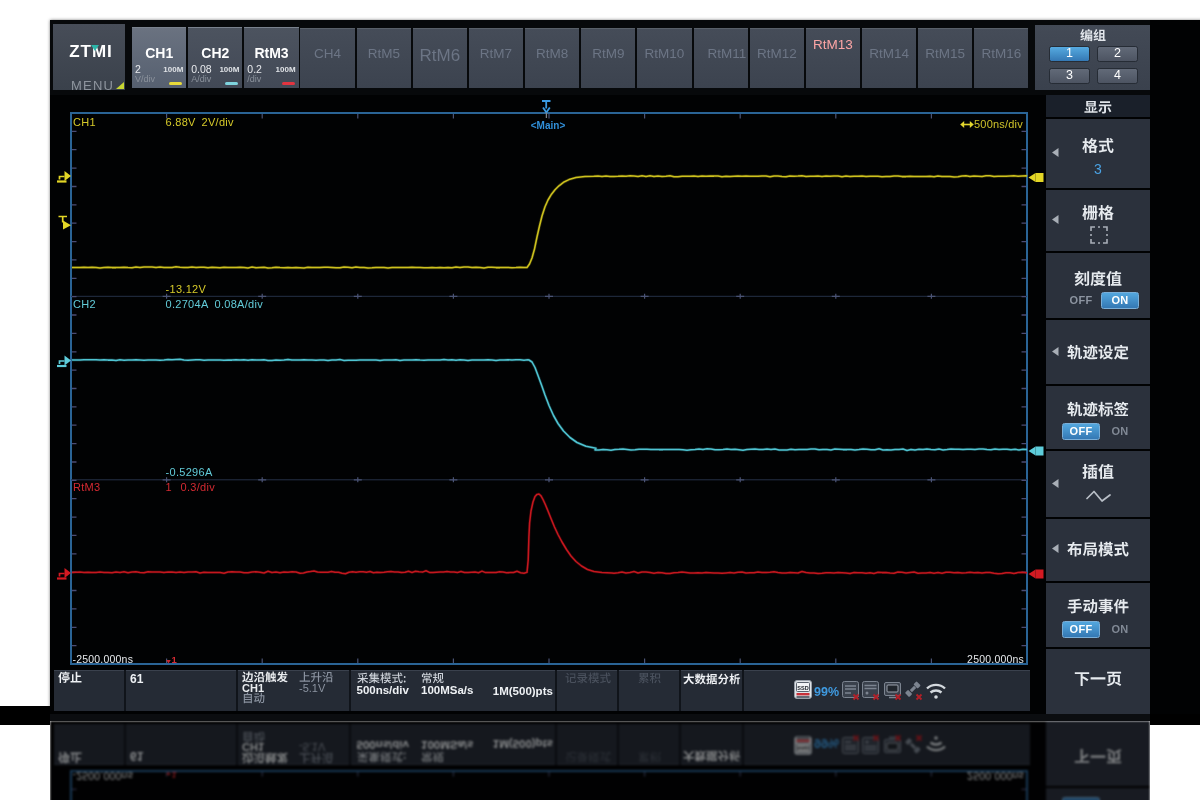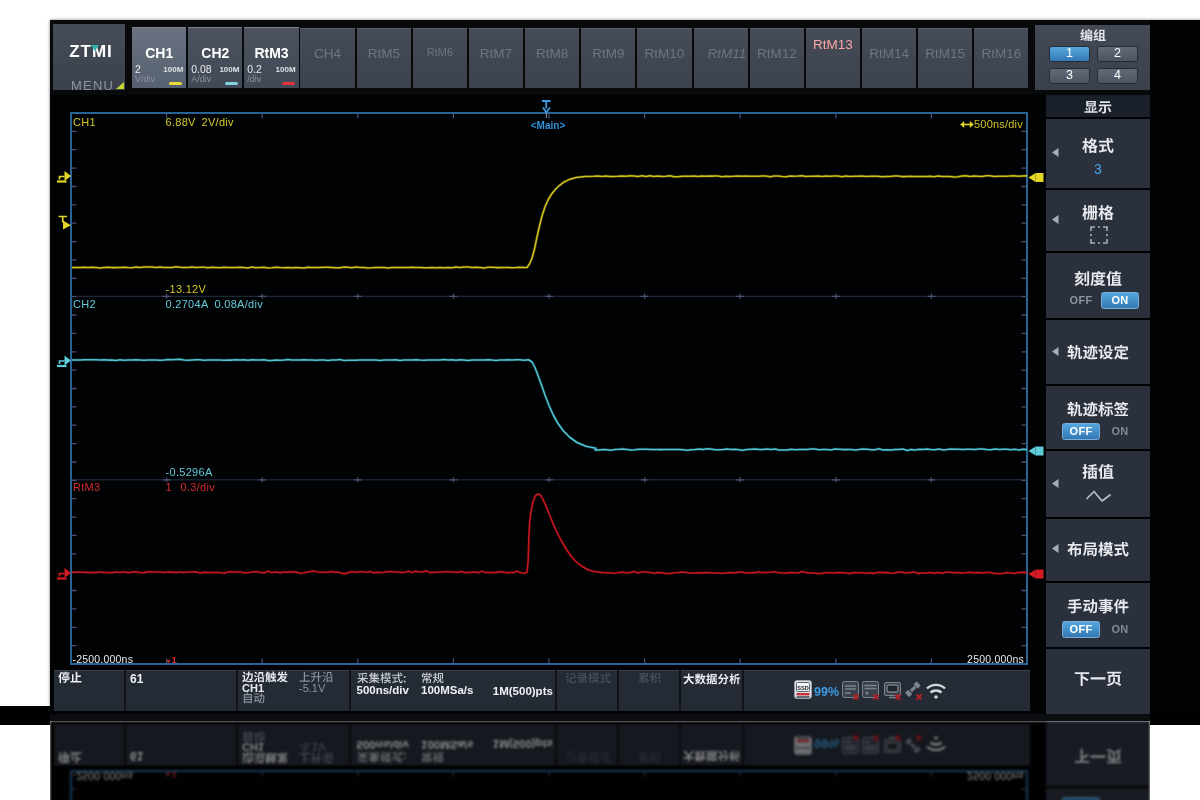--- a/index.html
+++ b/index.html
@@ -47,7 +47,7 @@
 <div style="position:absolute;left:306.6px;top:8px;width:54.3px;height:60px;background:linear-gradient(#454c58,#3c434f);border-top:1px solid #596069"></div>
 <div class="t" style="left:333.8px;top:26.5px;font-size:13.5px;color:#6c7585;font-weight:400;transform:translateX(-50%);">RtM5</div>
 <div style="position:absolute;left:362.8px;top:8px;width:54.3px;height:60px;background:linear-gradient(#454c58,#3c434f);border-top:1px solid #596069"></div>
-<div class="t" style="left:389.9px;top:26.5px;font-size:11px;color:#6c7585;font-weight:400;transform:translateX(-50%);">RtM6</div>
+<div class="t" style="left:389.9px;top:26.5px;font-size:17px;color:#6c7585;font-weight:400;transform:translateX(-50%);">RtM6</div>
 <div style="position:absolute;left:418.9px;top:8px;width:54.3px;height:60px;background:linear-gradient(#454c58,#3c434f);border-top:1px solid #596069"></div>
 <div class="t" style="left:446.0px;top:26.5px;font-size:13.5px;color:#6c7585;font-weight:400;transform:translateX(-50%);">RtM7</div>
 <div style="position:absolute;left:475.1px;top:8px;width:54.3px;height:60px;background:linear-gradient(#454c58,#3c434f);border-top:1px solid #596069"></div>

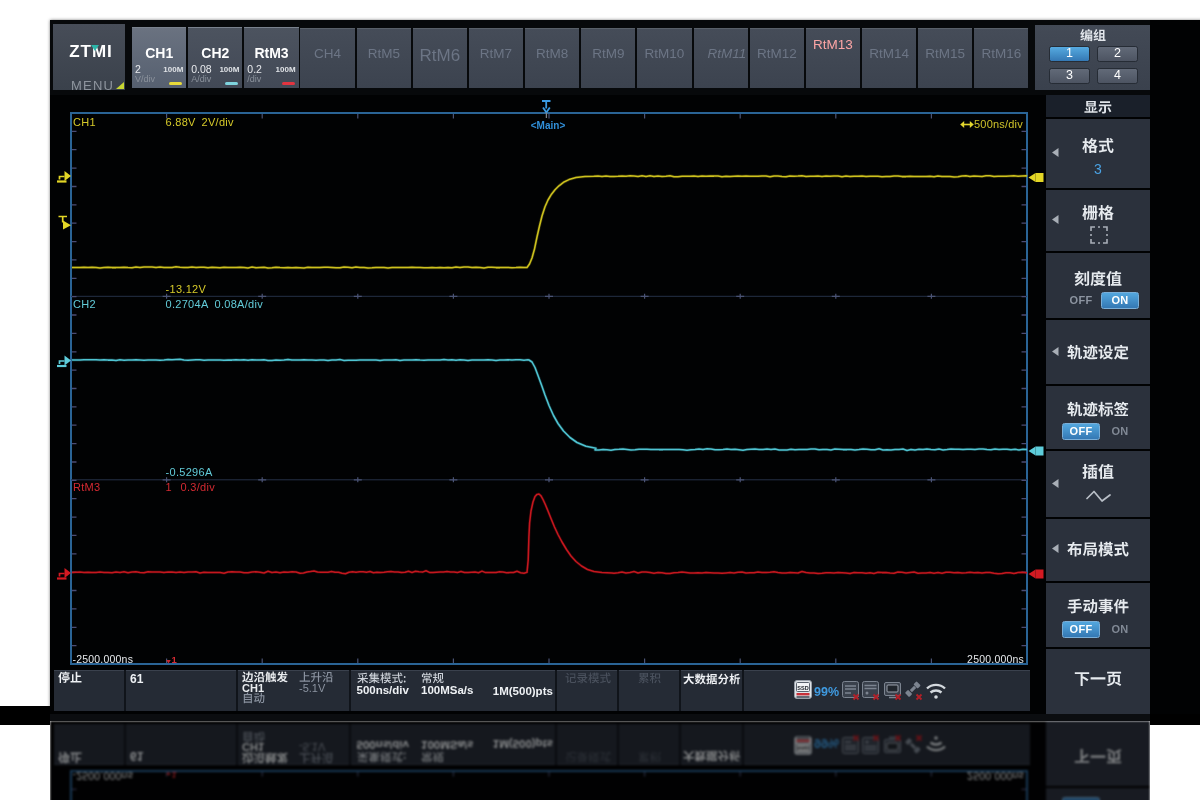--- a/index.html
+++ b/index.html
@@ -57,7 +57,7 @@
 <div style="position:absolute;left:587.3px;top:8px;width:54.3px;height:60px;background:linear-gradient(#454c58,#3c434f);border-top:1px solid #596069"></div>
 <div class="t" style="left:614.5px;top:26.5px;font-size:13.5px;color:#6c7585;font-weight:400;transform:translateX(-50%);">RtM10</div>
 <div style="position:absolute;left:643.5px;top:8px;width:54.3px;height:60px;background:linear-gradient(#454c58,#3c434f);border-top:1px solid #596069"></div>
-<div class="t" style="left:677px;top:26.5px;font-size:13.5px;color:#6c7585;font-weight:400;transform:translateX(-50%);font-style:italic;">RtM11</div>
+<div class="t" style="left:677px;top:26.5px;font-size:13.5px;color:#6c7585;font-weight:400;transform:translateX(-50%);">RtM11</div>
 <div style="position:absolute;left:699.6px;top:8px;width:54.3px;height:60px;background:linear-gradient(#454c58,#3c434f);border-top:1px solid #596069"></div>
 <div class="t" style="left:726.8px;top:26.5px;font-size:13.5px;color:#6c7585;font-weight:400;transform:translateX(-50%);">RtM12</div>
 <div style="position:absolute;left:755.8px;top:8px;width:54.3px;height:60px;background:linear-gradient(#454c58,#3c434f);border-top:1px solid #596069"></div>

